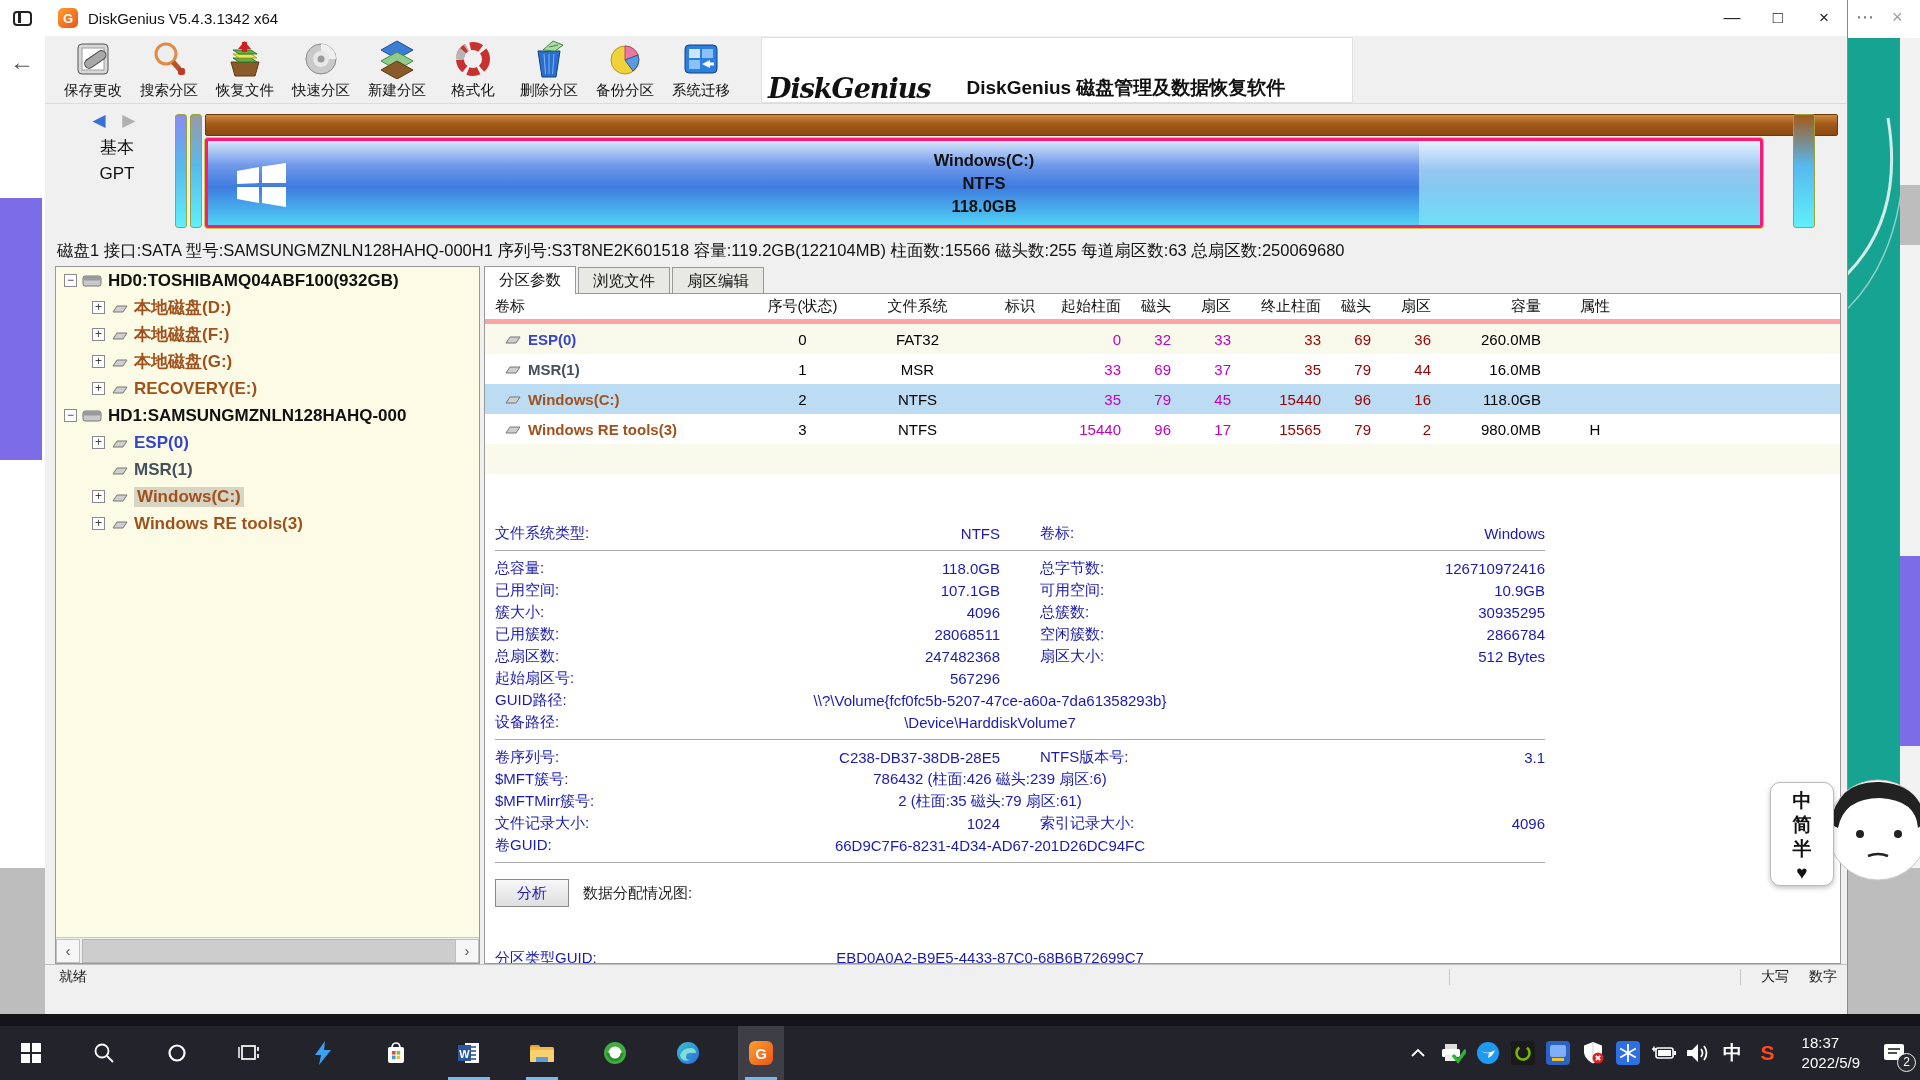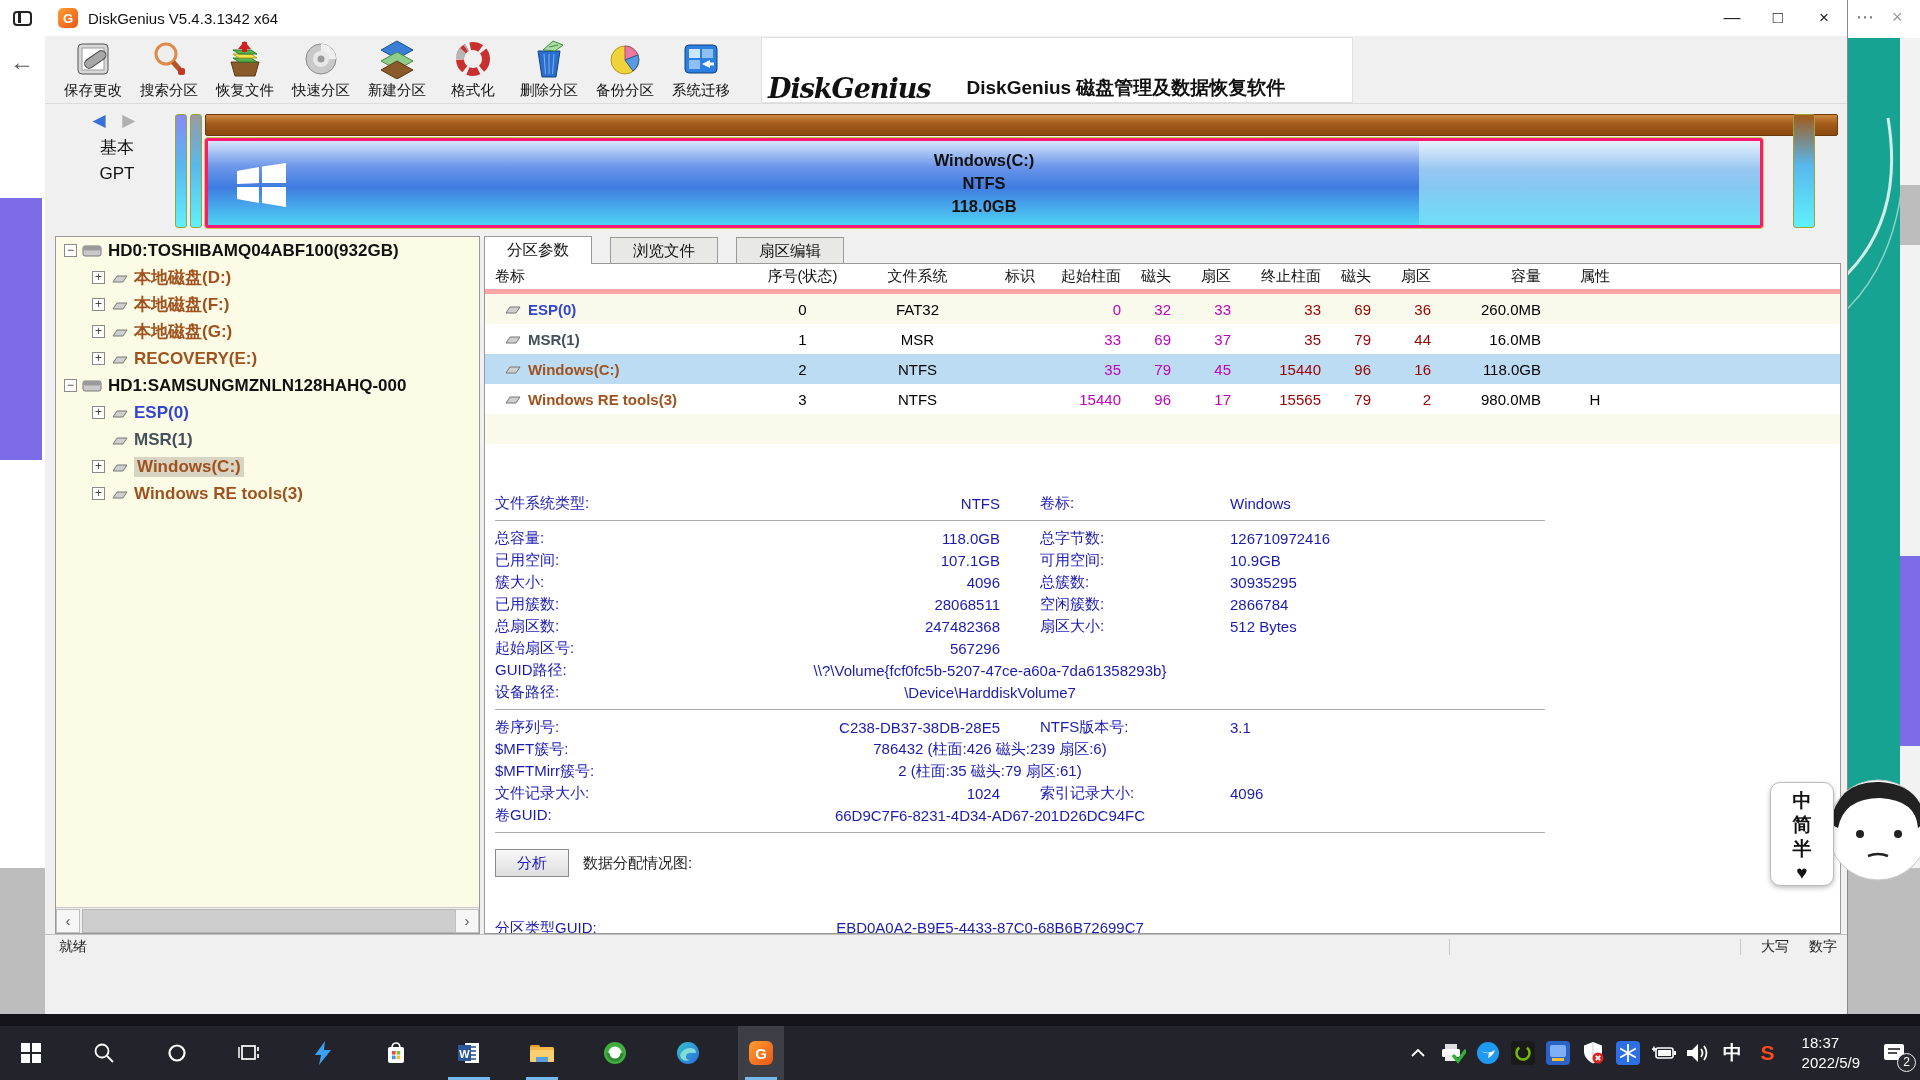--- a/index.html
+++ b/index.html
@@ -330,6 +330,7 @@
       </div>
     </div>
 
+    <div id="diskinfo">磁盘1 接口:SATA  型号:SAMSUNGMZNLN128HAHQ-000H1  序列号:S3T8NE2K601518  容量:119.2GB(122104MB)  柱面数:15566  磁头数:255  每道扇区数:63  总扇区数:250069680</div>
 
     <div id="main">
       <div id="tree">

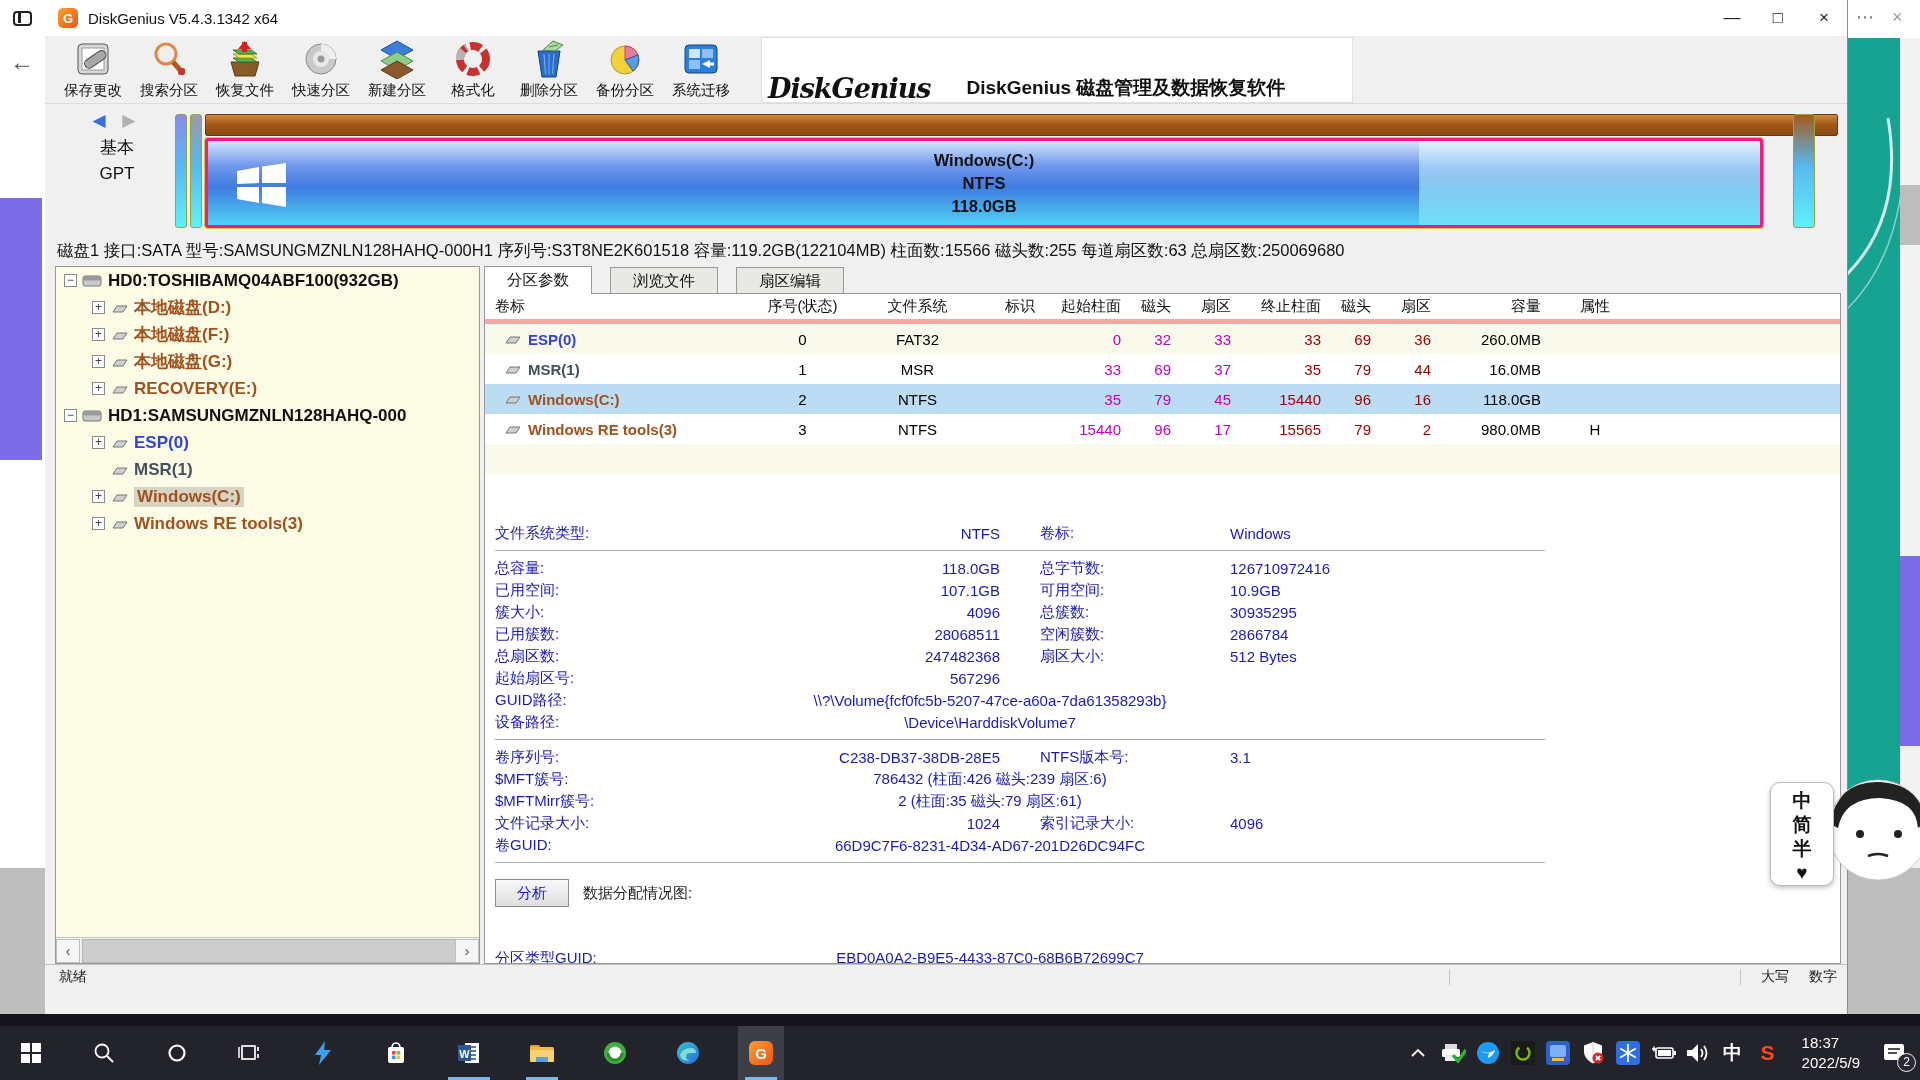--- a/index.html
+++ b/index.html
@@ -91,7 +91,7 @@
 
   #rightpanel { flex:1; margin-left:4px; margin-right:6px; display:flex; flex-direction:column; }
   #tabs { height:28px; display:flex; align-items:flex-end; }
-  .tab { height:27px; padding:0 22px; font-size:15.5px; color:#111; display:flex; align-items:center; border:1px solid #999; border-bottom:none; background:#e8e8e4; margin-right:18px; }
+  .tab { height:27px; padding:0 14px; font-size:15.5px; color:#111; display:flex; align-items:center; border:1px solid #999; border-bottom:none; background:#e8e8e4; margin-right:2px; }
   .tab.active { background:#fff; height:28px; position:relative; z-index:2; }
   #panelcontent { position:relative; flex:1; background:#fff; border:1px solid #999; margin-top:-1px; overflow:hidden; }
 

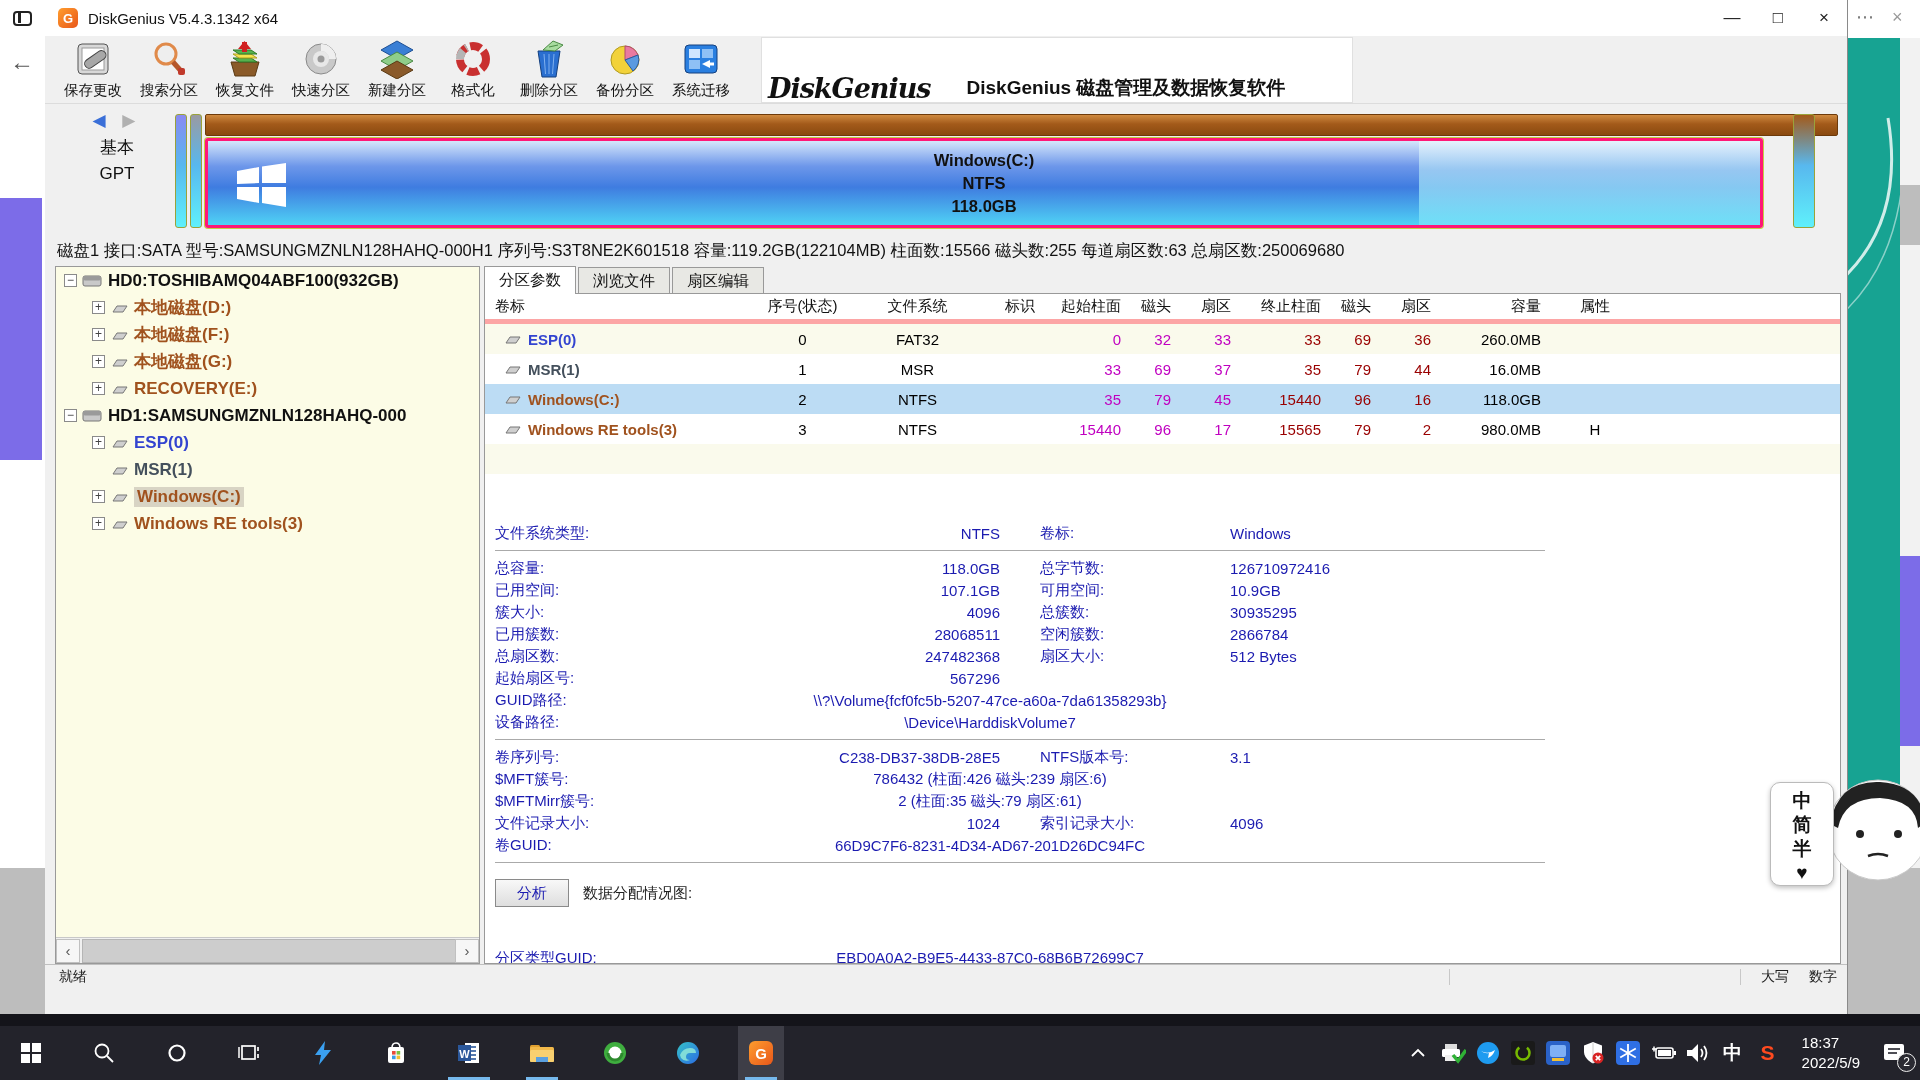--- a/index.html
+++ b/index.html
@@ -109,7 +109,7 @@
   #details { margin-top:18px; padding-left:10px; width:1060px; color:#1b1bb0; font-size:15px; }
   .drow { display:flex; height:22px; align-items:center; white-space:nowrap; }
   .dl1 { width:175px; } .dv1 { width:330px; text-align:right; }
-  .dl2 { width:190px; margin-left:40px; } .dv2 { flex:1; }
+  .dl2 { width:190px; margin-left:40px; } .dv2 { flex:1; text-align:right; }
   .dwide { width:640px; text-align:center; }
   .ddiv { border-top:1px solid #aaa; margin:6px 0; width:1050px; }
 

